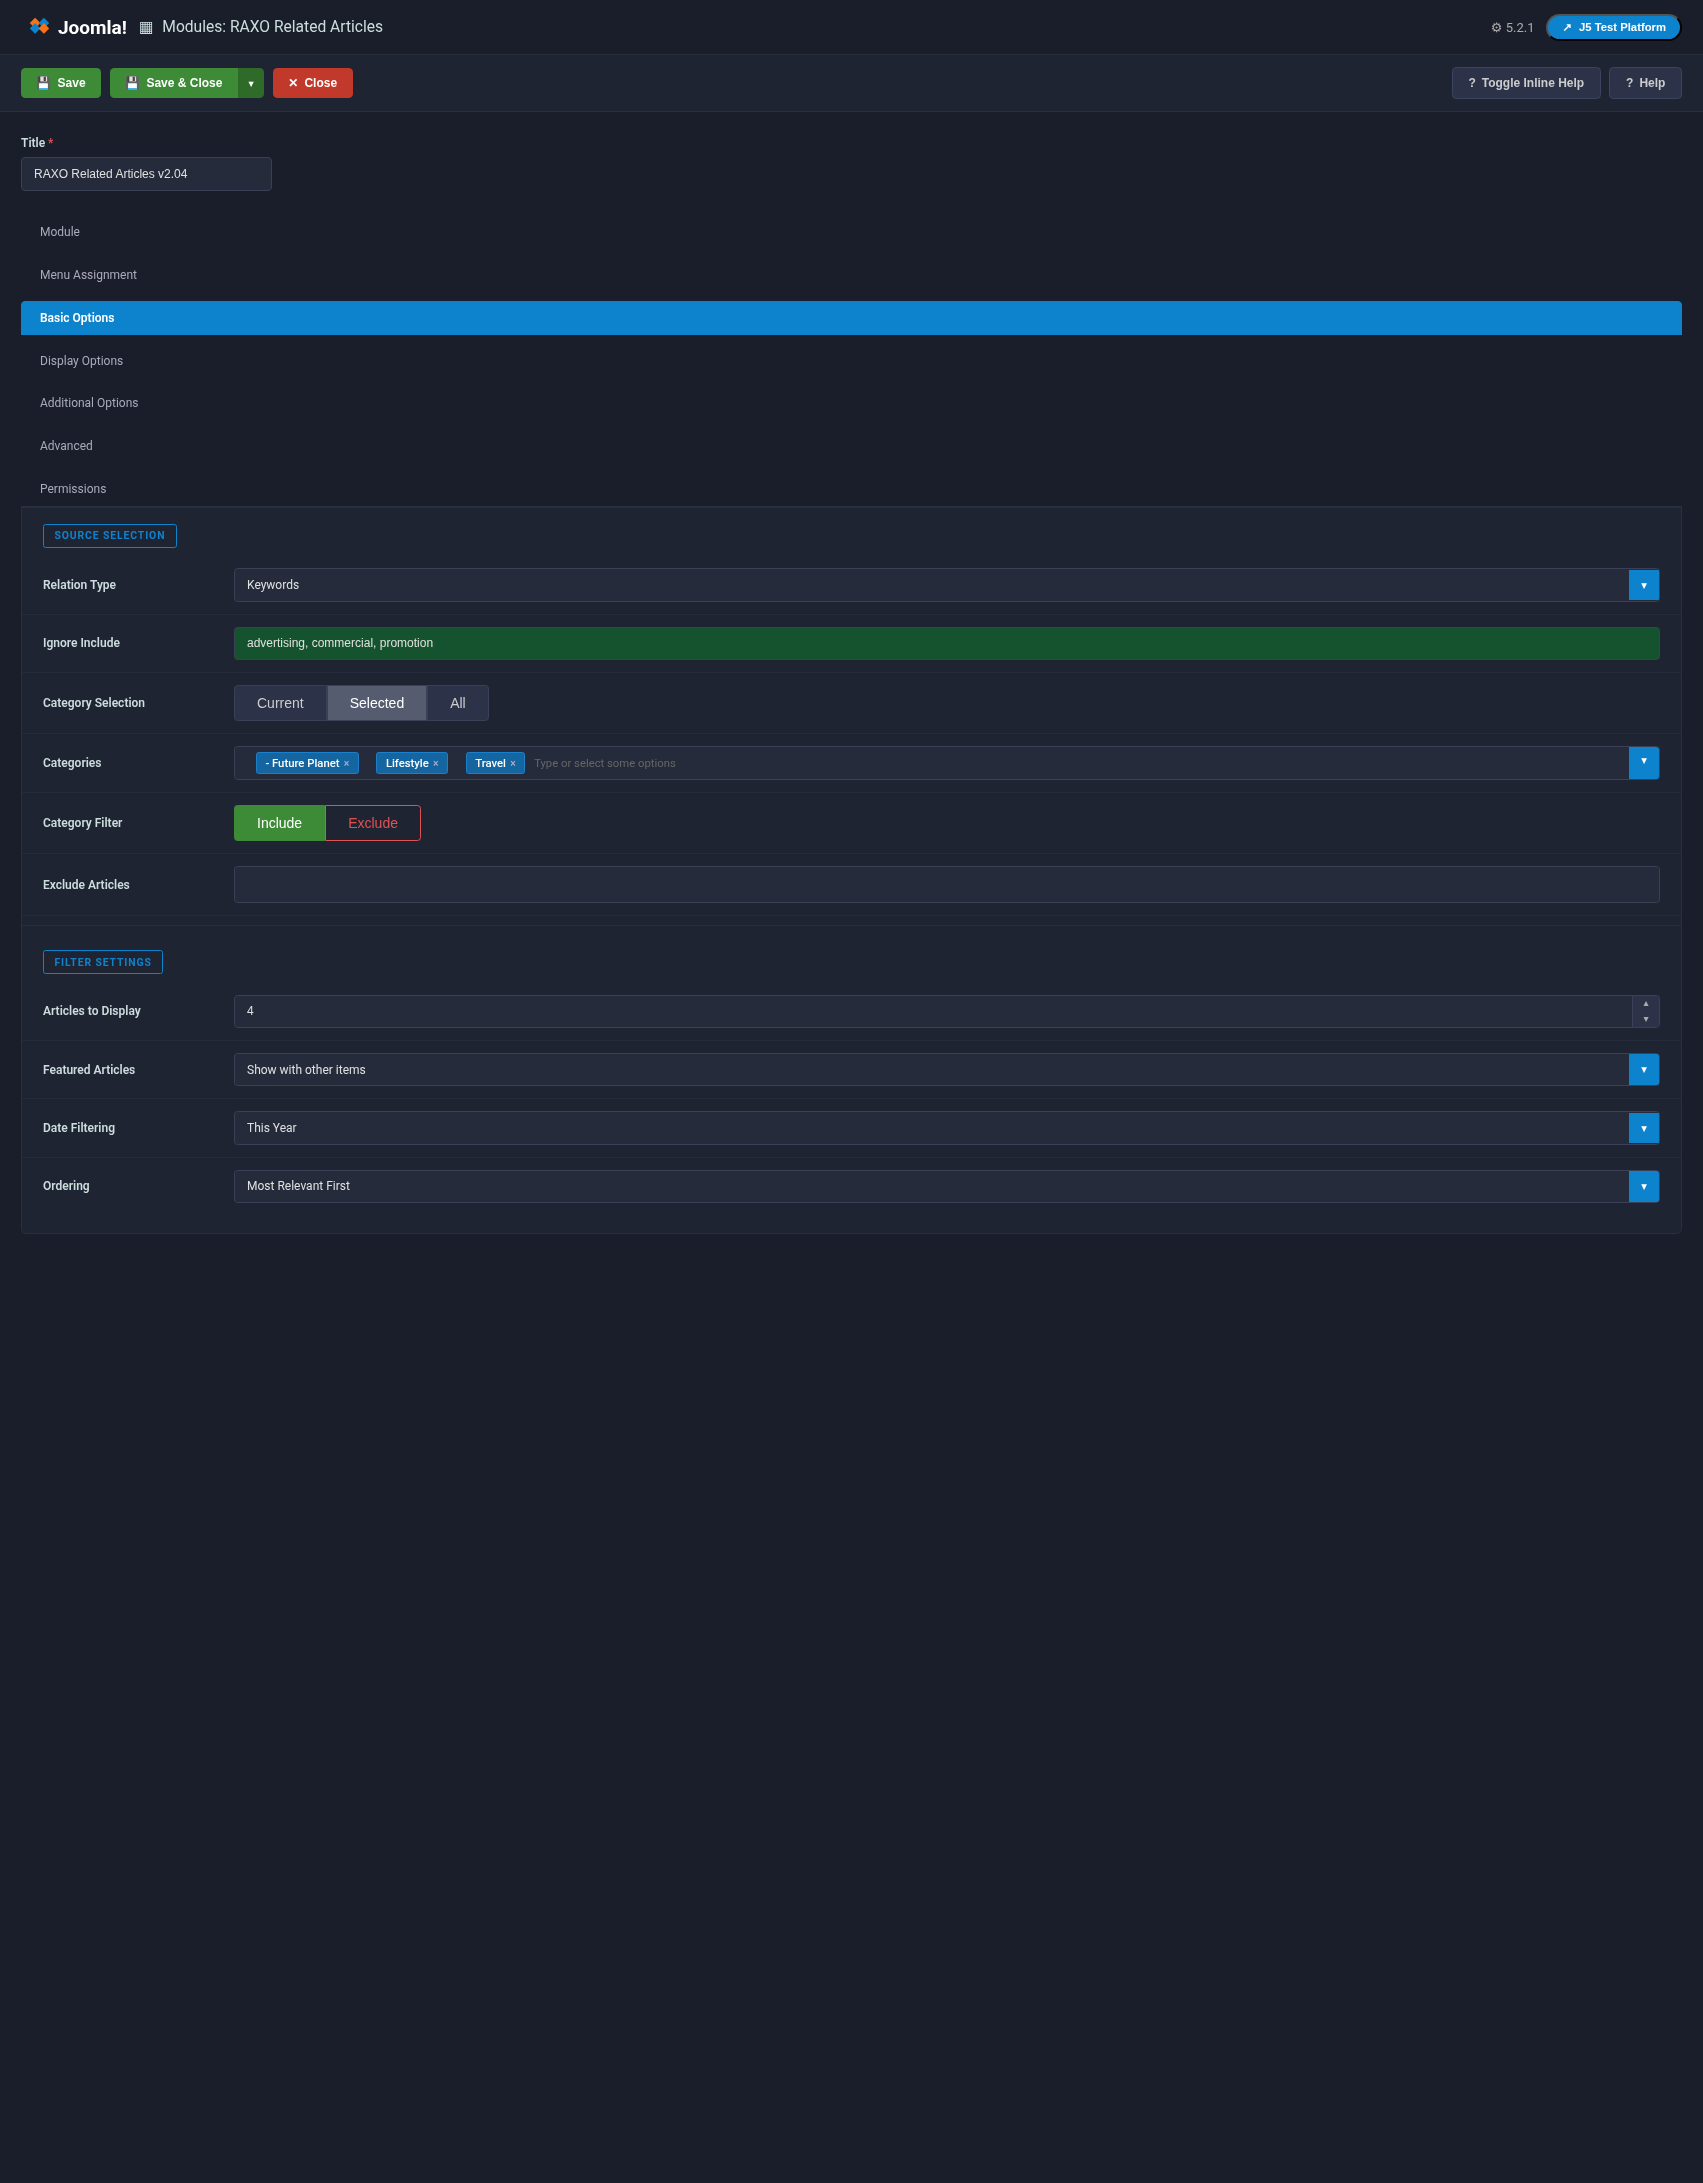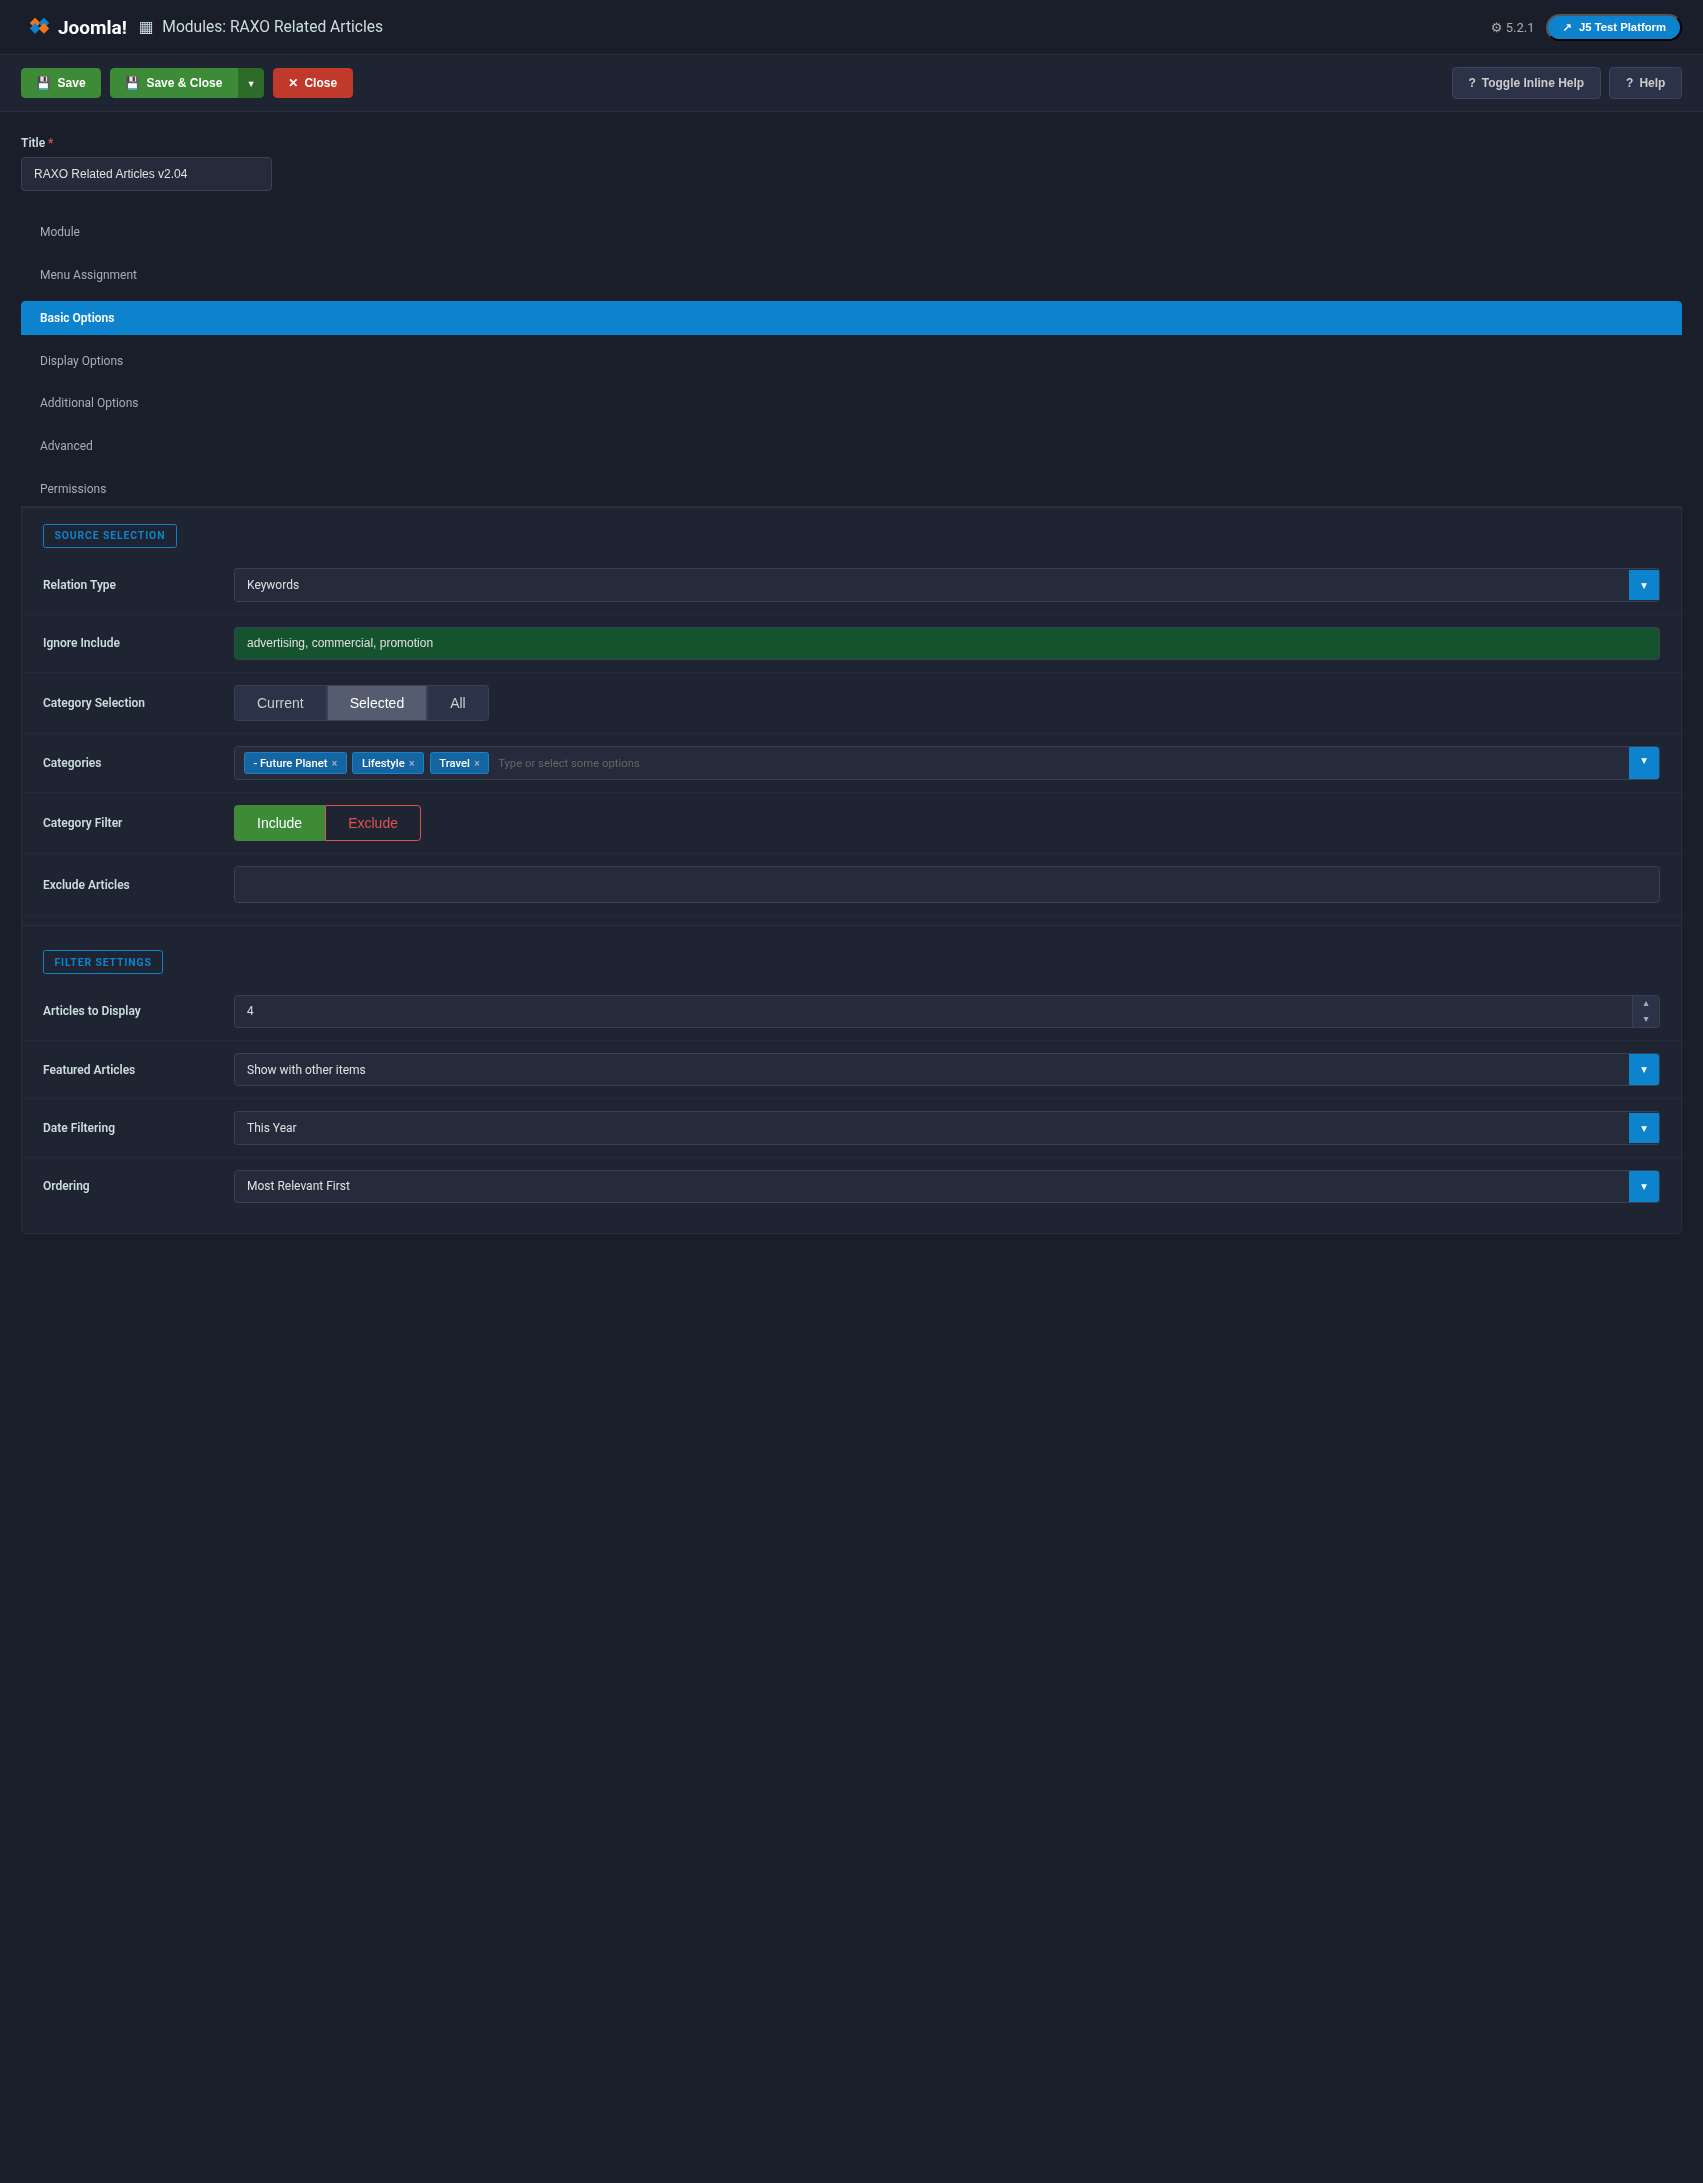--- a/index.html
+++ b/index.html
@@ -314,6 +314,7 @@
       padding: 3.5px 8.7px;
       font-size: 11.3px;
       font-weight: 500;
+      margin-left: 12px;
     }
     .tag-blue {
       background: #1565a0;

